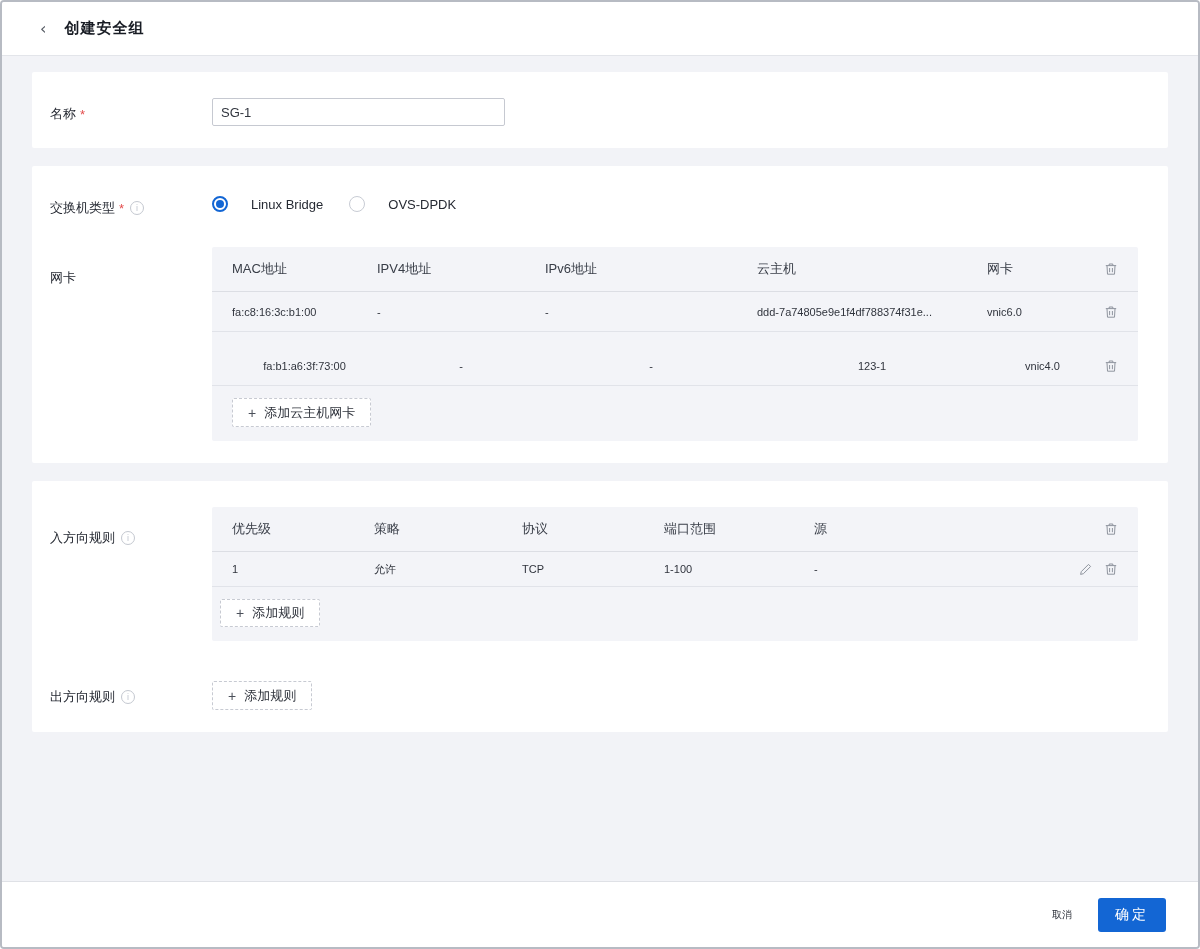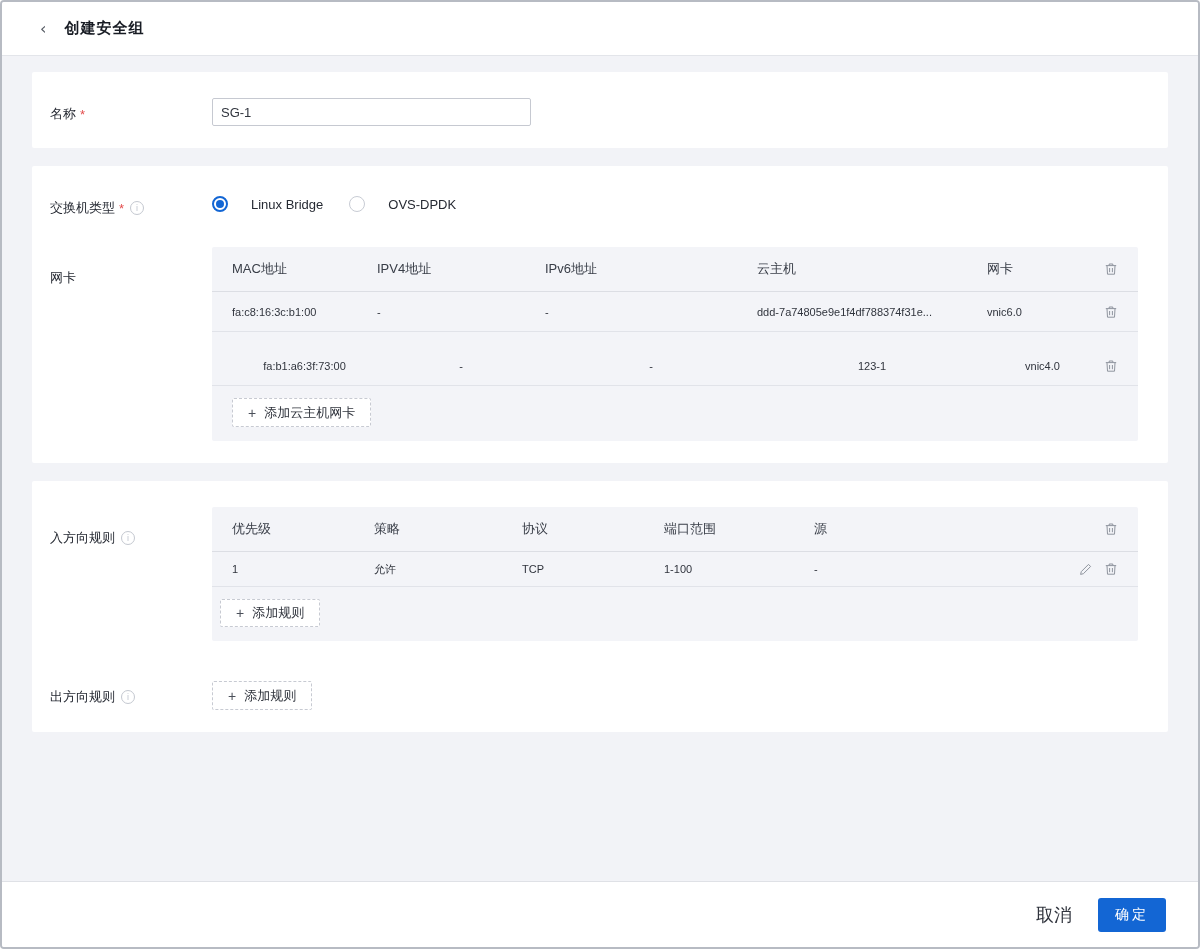--- a/index.html
+++ b/index.html
@@ -57,7 +57,7 @@
   .field-area { flex: 1 1 auto; min-width: 0; margin-right: 12px; }
   
   .text-input {
-    width: 319px; height: 28px;
+    width: 293px; height: 28px;
     border: 1px solid #c6c9d1; border-radius: 2px;
     padding: 0 8px; font-size: 13px; color: #30343d;
     font-family: "Liberation Sans", sans-serif;

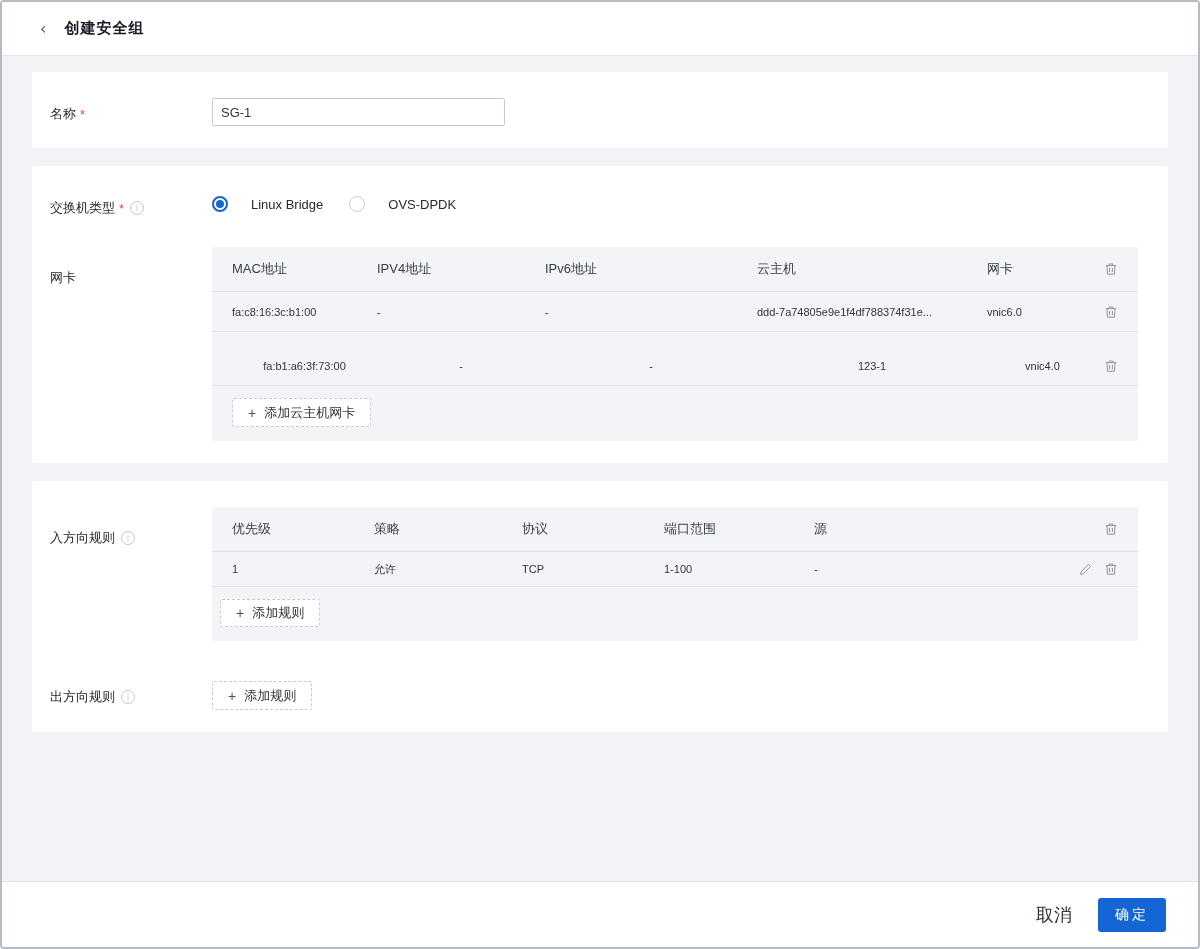--- a/index.html
+++ b/index.html
@@ -119,7 +119,7 @@
     display: flex; align-items: center; justify-content: flex-end;
     padding-right: 32px; gap: 26px;
   }
-  .cancel-btn { font-size: 18px; color: #30343d; cursor: pointer; background: none; border: none;
+  .cancel-btn { font-size: 10px; color: #30343d; cursor: pointer; background: none; border: none;
     font-family: "Liberation Sans", sans-serif; }
   .confirm-btn {
     background: #1366d4; color: #fff; border: none; border-radius: 3px;

